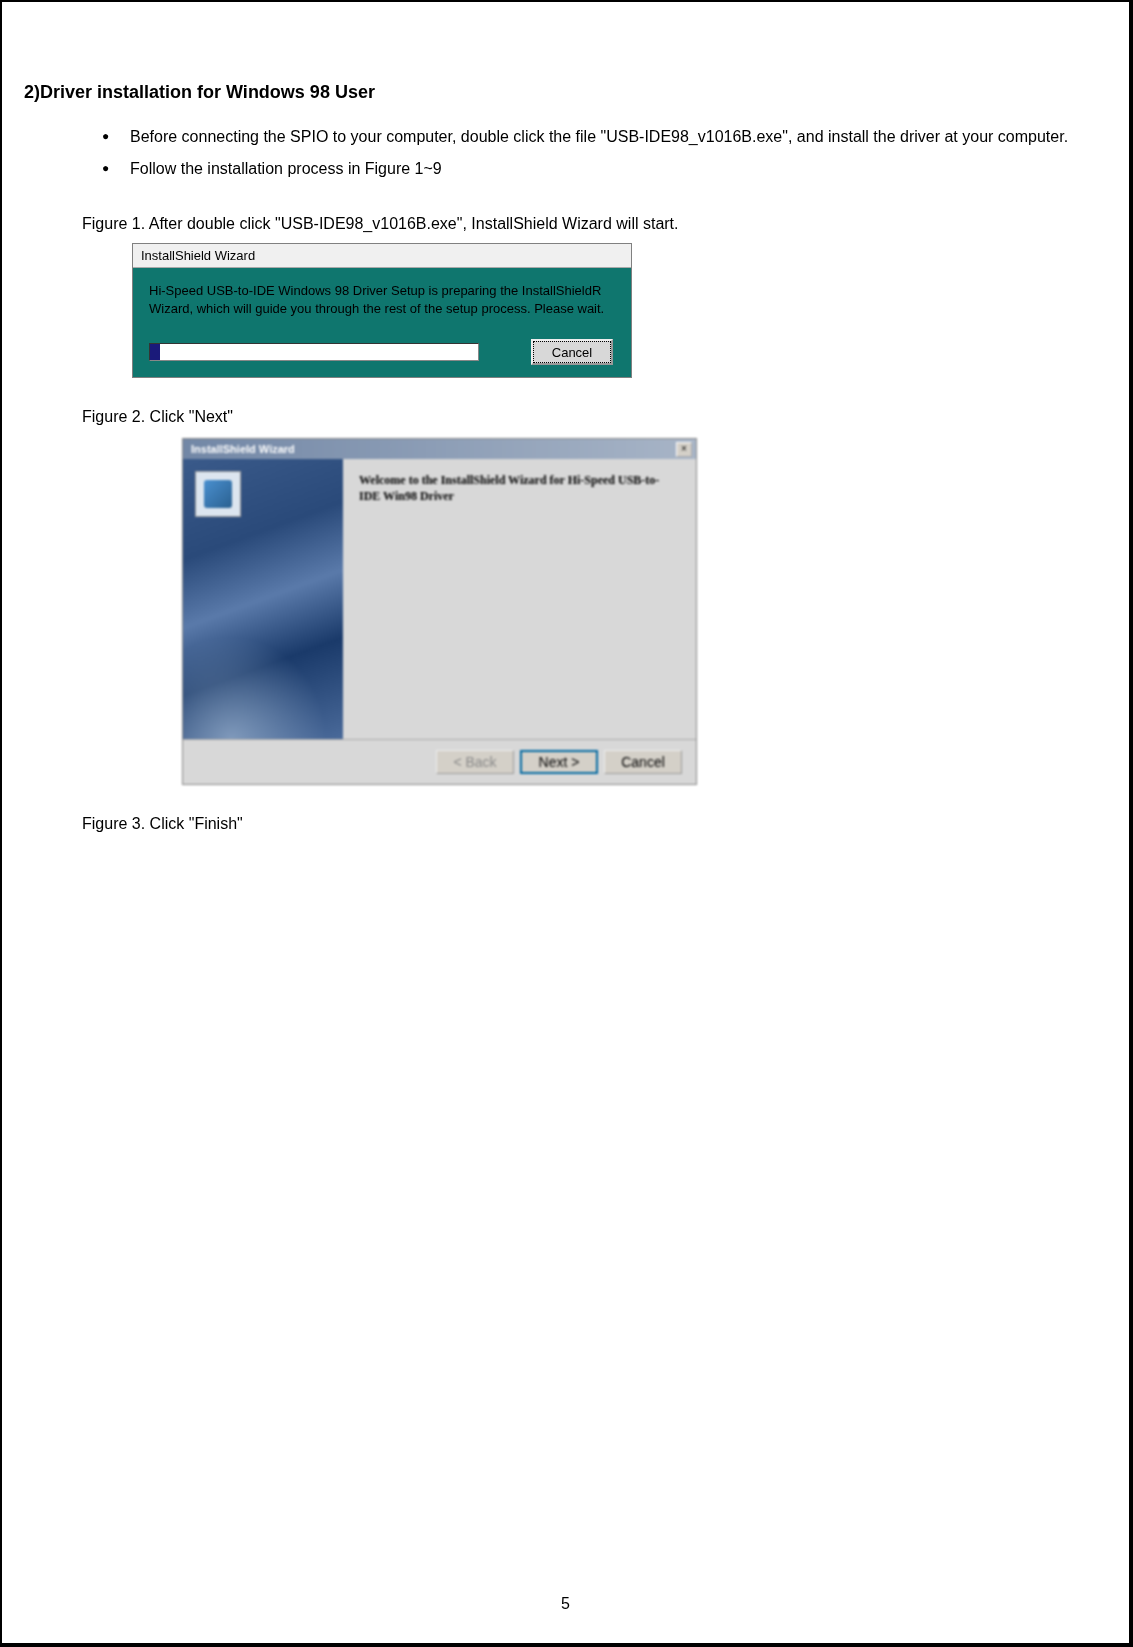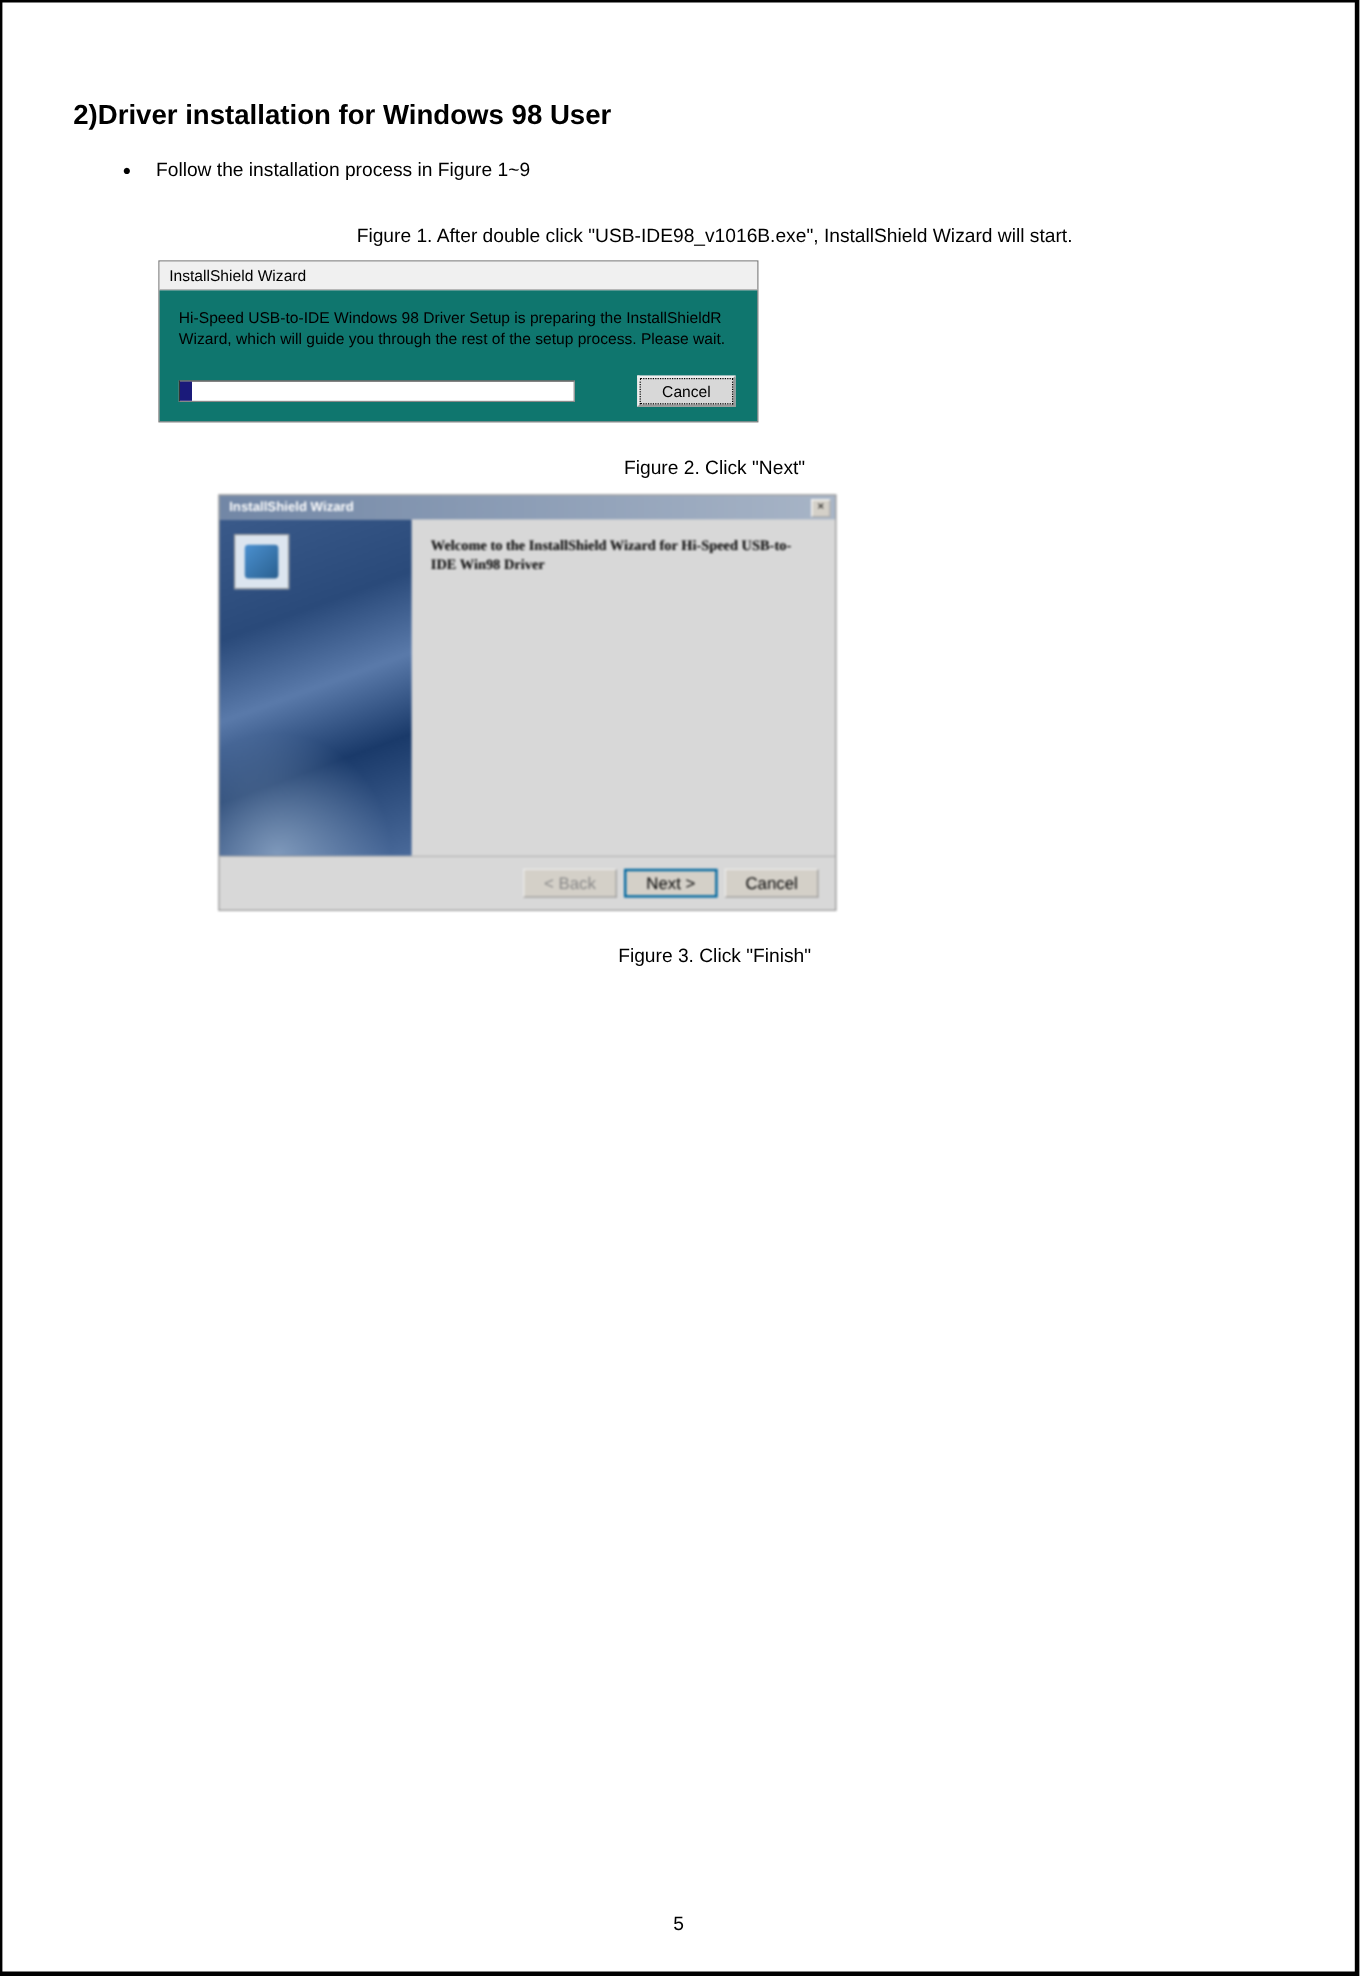--- a/index.html
+++ b/index.html
@@ -25,11 +25,10 @@
       position: relative;
     }
     .section-title {
-      font-size: 23px;
+      font-size: 18px;
       font-weight: bold;
       margin-bottom: 18px;
       padding-left: 2px;
-      margin-left: 37px;
     }
     .bullet-list {
       list-style: none;

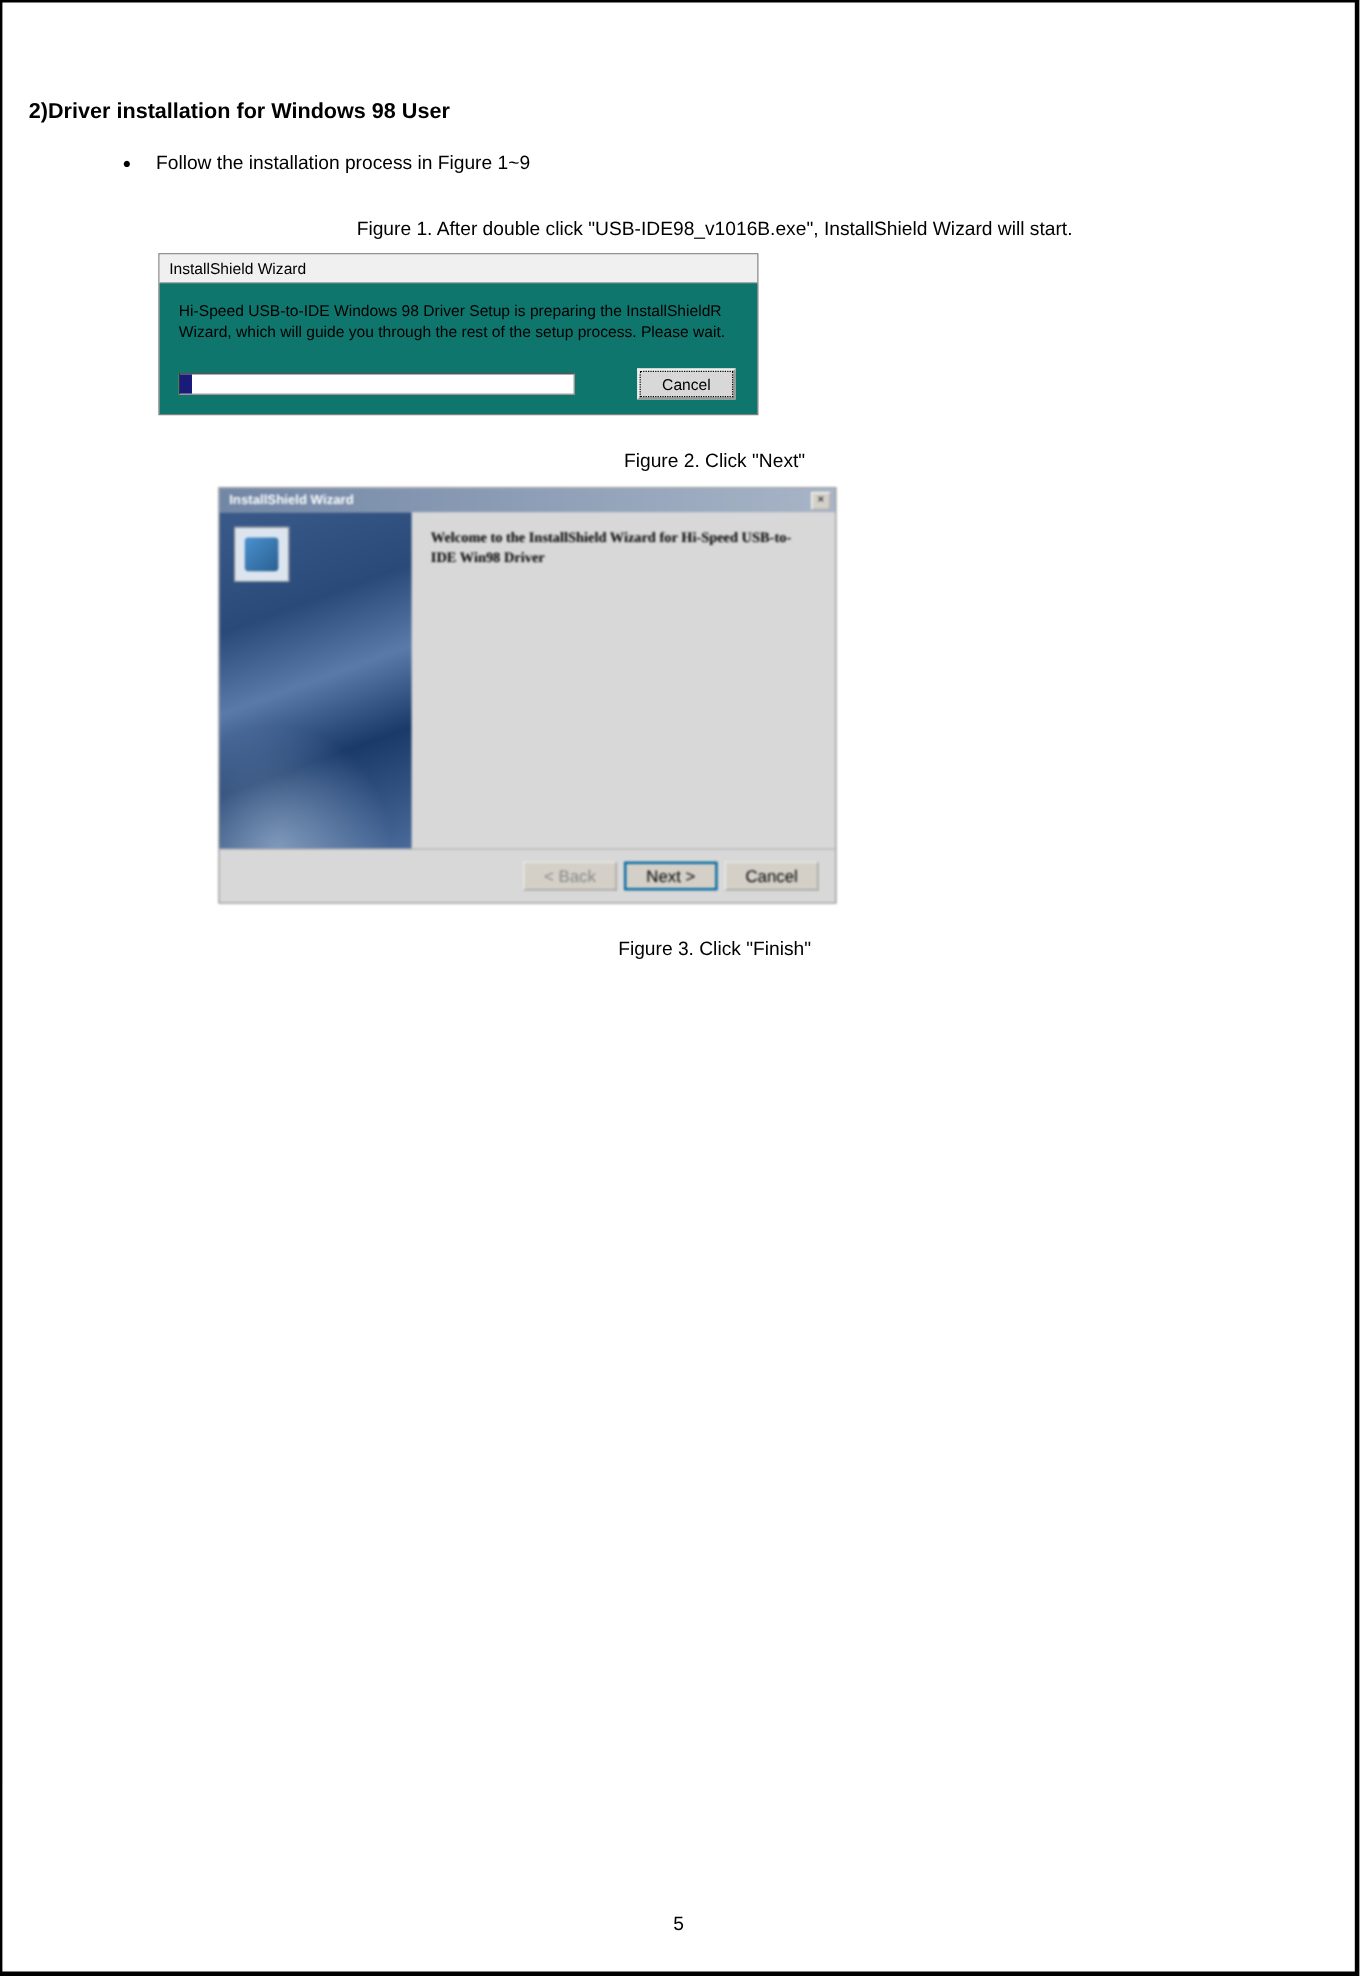--- a/index.html
+++ b/index.html
@@ -232,6 +232,7 @@
   <h2 class="section-title">2)Driver installation for Windows 98 User</h2>
 
   <ul class="bullet-list">
+    <li>Before connecting the SPIO to your computer, double click the file "USB-IDE98_v1016B.exe", and install the driver at your computer.</li>
     <li>Follow the installation process in Figure 1~9</li>
   </ul>
 

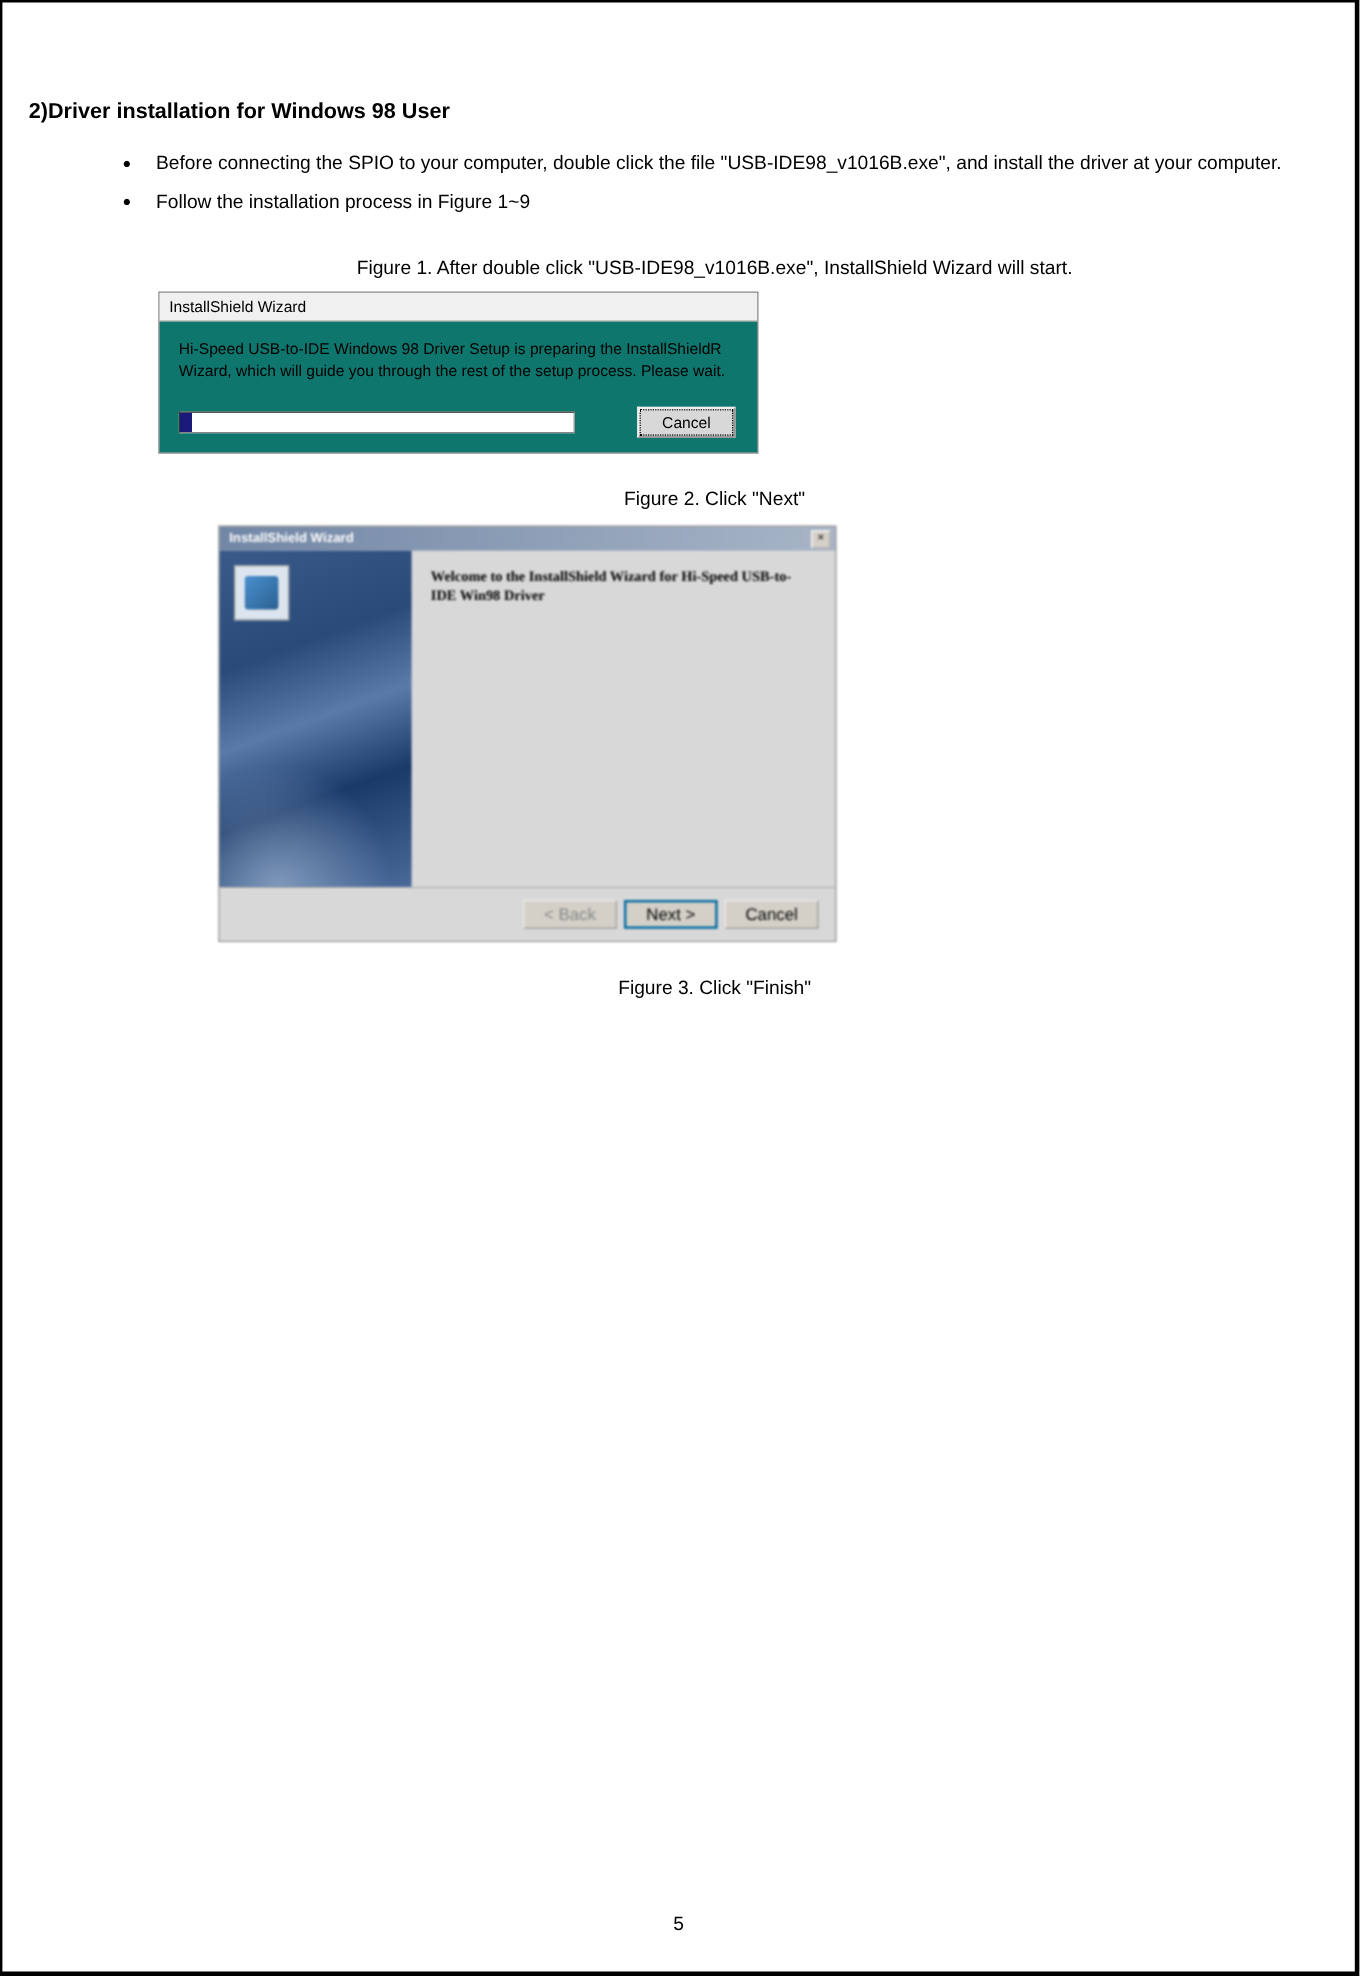--- a/index.html
+++ b/index.html
@@ -54,7 +54,6 @@
       padding-left: 60px;
       margin-top: 30px;
       margin-bottom: 10px;
-      text-align: center;
     }
     .figure-container {
       padding-left: 110px;

